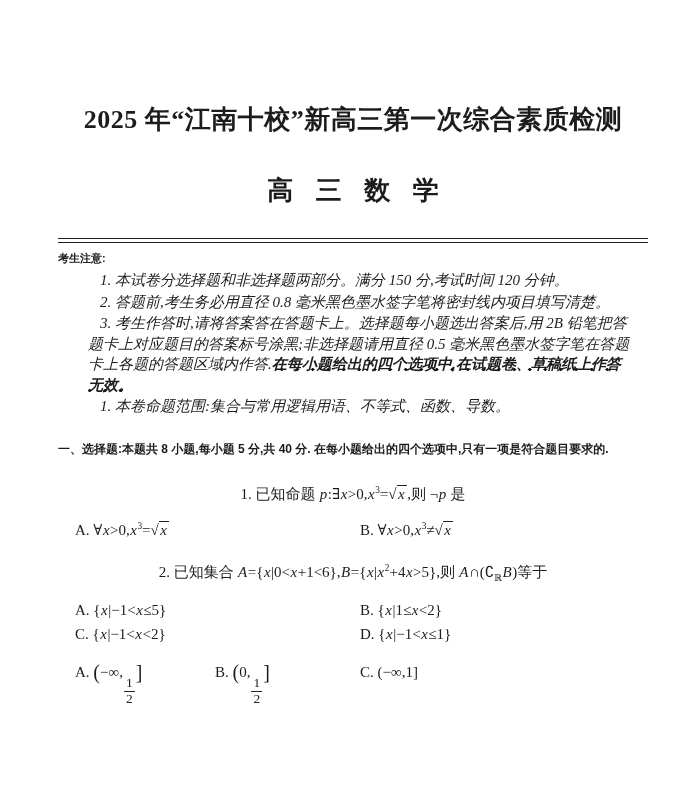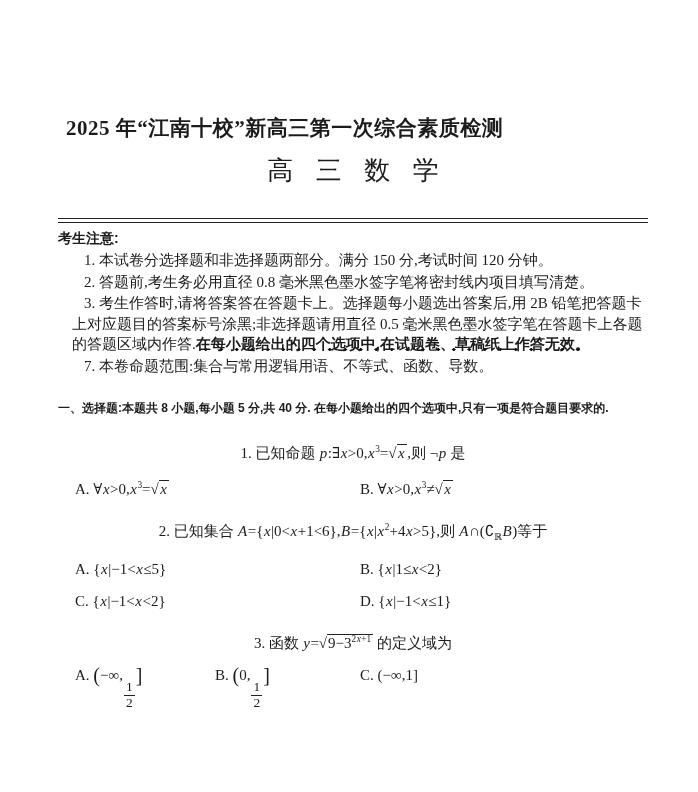--- a/index.html
+++ b/index.html
@@ -15,8 +15,8 @@
     font-size:15px;
   }
   .title{
-    margin:8px;text-align:left;
-    font-size:21px;font-weight:600;line-height:28px;letter-spacing:0.5px;
+    margin:0;text-align:center;
+    font-size:26px;font-weight:600;line-height:28px;letter-spacing:0.5px;
   }
   .subtitle{
     margin:12px 0 0;text-align:center;

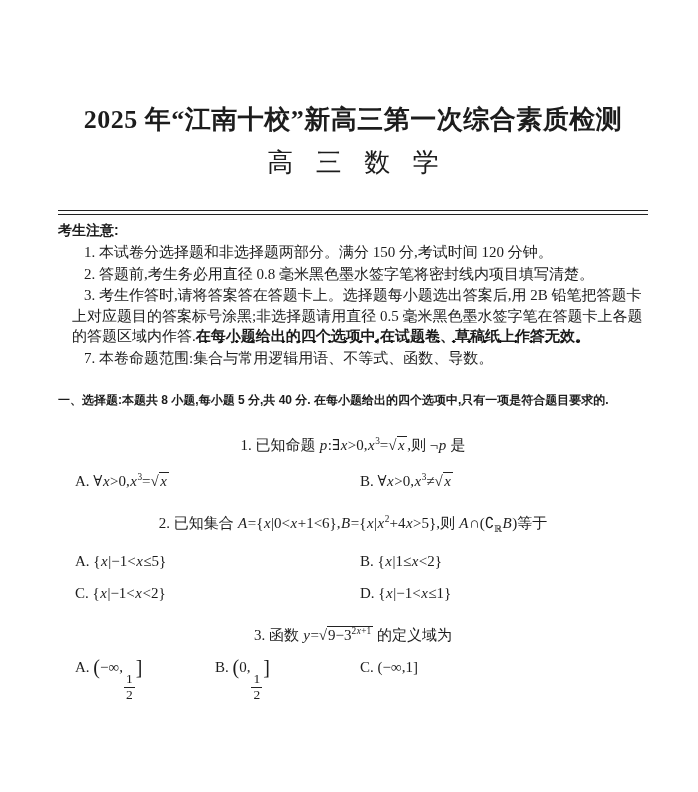--- a/index.html
+++ b/index.html
@@ -19,8 +19,8 @@
     font-size:26px;font-weight:600;line-height:28px;letter-spacing:0.5px;
   }
   .subtitle{
-    margin:12px 0 0;text-align:center;
-    font-size:26px;font-weight:400;line-height:34px;
+    margin:40px 0 0;text-align:center;
+    font-size:26px;font-weight:700;line-height:34px;
     letter-spacing:8px;text-indent:8px;
   }
   .rule-double{

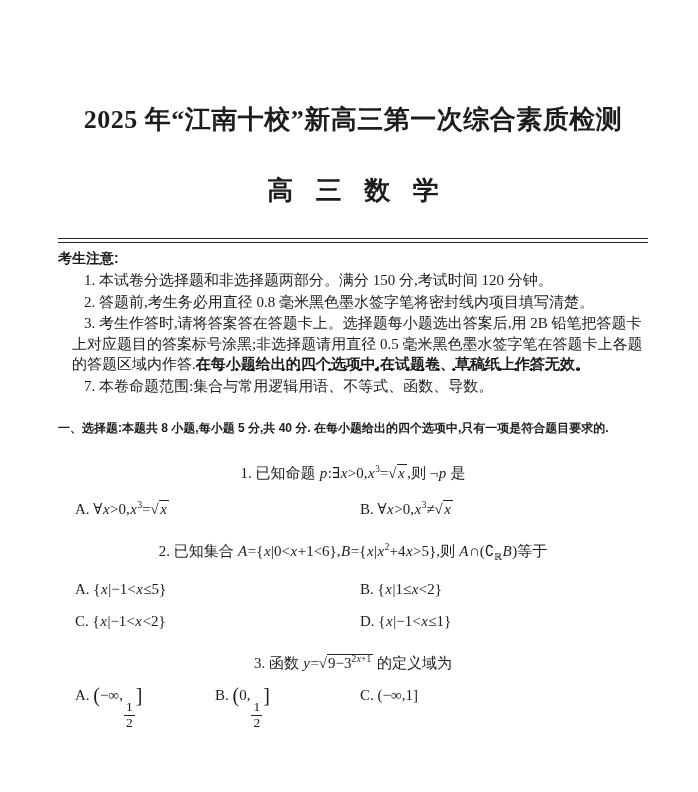--- a/index.html
+++ b/index.html
@@ -29,7 +29,7 @@
   }
   .notice-label{
     font-family:"Liberation Sans","DejaVu Sans",sans-serif;
-    font-weight:bold;font-size:14px;line-height:21px;margin-top:5px;
+    font-weight:bold;font-size:11px;line-height:21px;margin-top:5px;
   }
   .n-item{
     margin:1px 0;line-height:20.5px;

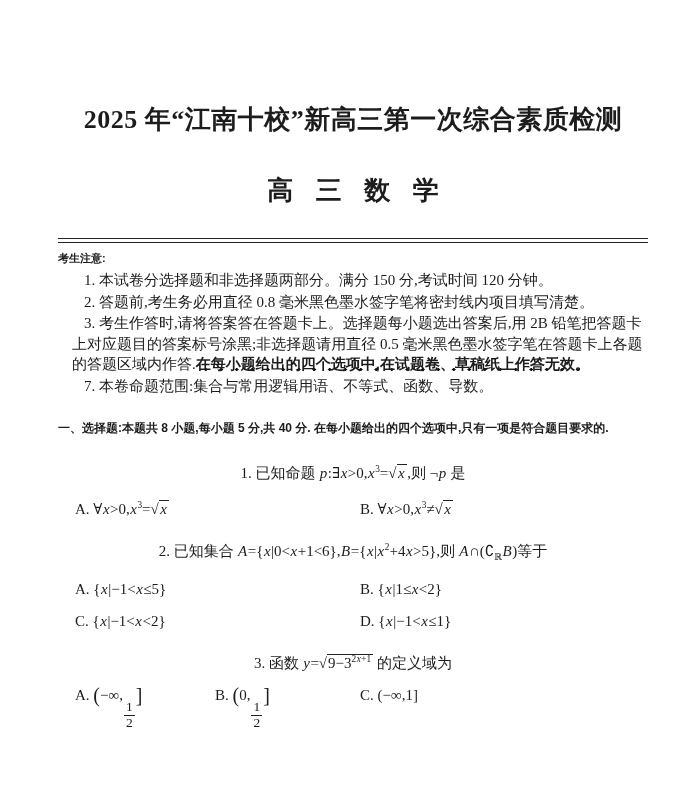--- a/index.html
+++ b/index.html
@@ -32,8 +32,8 @@
     font-weight:bold;font-size:11px;line-height:21px;margin-top:5px;
   }
   .n-item{
-    margin:1px 0;line-height:20.5px;
-    padding-left:14px;text-indent:12px;
+    margin:1px 16px;line-height:20.5px;
+    padding-left:14px;text-indent:12px;font-style:italic;
   }
   .em-dots{
     font-family:"Liberation Sans","DejaVu Sans",sans-serif;

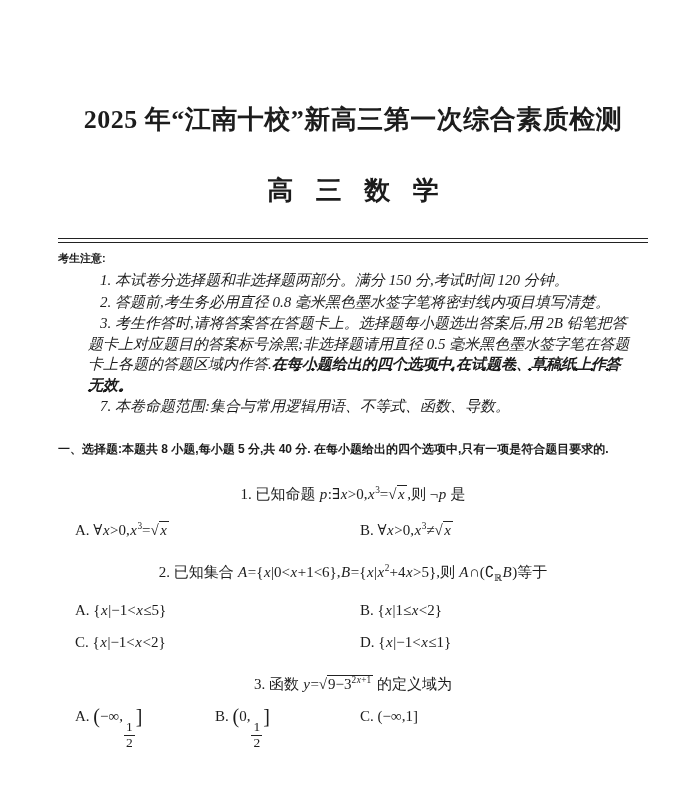--- a/index.html
+++ b/index.html
@@ -83,7 +83,7 @@
     <p class="n-item">1. 本试卷分选择题和非选择题两部分。满分 150 分,考试时间 120 分钟。</p>
     <p class="n-item">2. 答题前,考生务必用直径 0.8 毫米黑色墨水签字笔将密封线内项目填写清楚。</p>
     <p class="n-item"><span>3. 考生作答时,请将答案答在答题卡上。选择题每小题选出答案后,用 2B 铅笔把答题卡上对应题目的答案标号涂黑;非选择题请用直径 0.5 毫米黑色墨水签字笔在答题卡上各题的答题区域内作答.</span><span class="em-dots">在每小题给出的四个选项中,在试题卷、草稿纸上作答无效。</span></p>
-    <p class="n-item">7. 本卷命题范围:集合与常用逻辑用语、不等式、函数、导数。</p>
+    <p class="n-item">1. 本卷命题范围:集合与常用逻辑用语、不等式、函数、导数。</p>
   </div>
 
   <div class="sec-heading">一、选择题:本题共 8 小题,每小题 5 分,共 40 分. 在每小题给出的四个选项中,只有一项是符合题目要求的.</div>

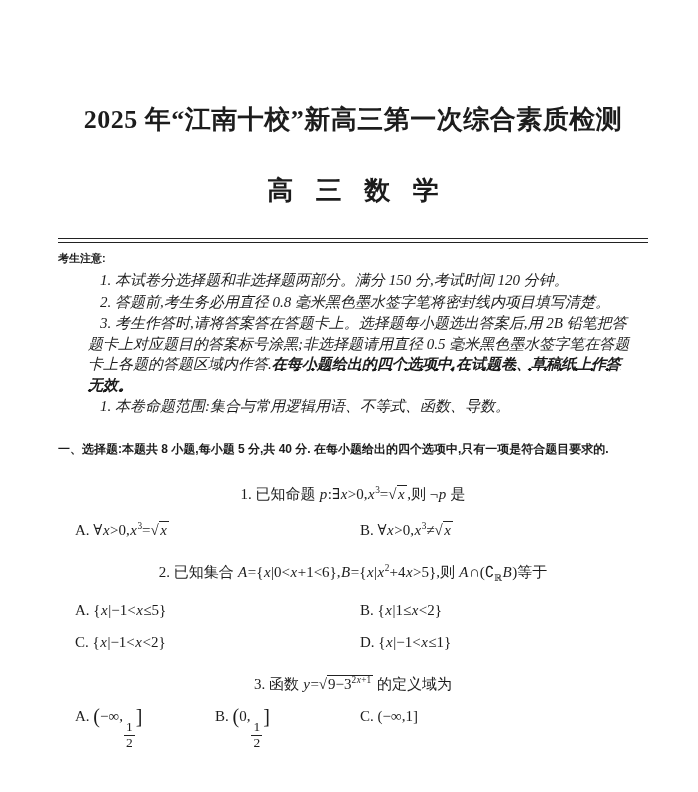--- a/index.html
+++ b/index.html
@@ -51,7 +51,7 @@
   .question{margin-top:15px;}
   .stem{line-height:23px;text-align:center;}
   .opts{display:grid;margin-top:9px;padding-left:17px;}
-  .cols2{grid-template-columns:285px 1fr;row-gap:9px;}
+  .cols2{grid-template-columns:285px 1fr;row-gap:1px;}
   .cols4{grid-template-columns:140px 145px 145px 1fr;}
   .opt{line-height:23px;}
   

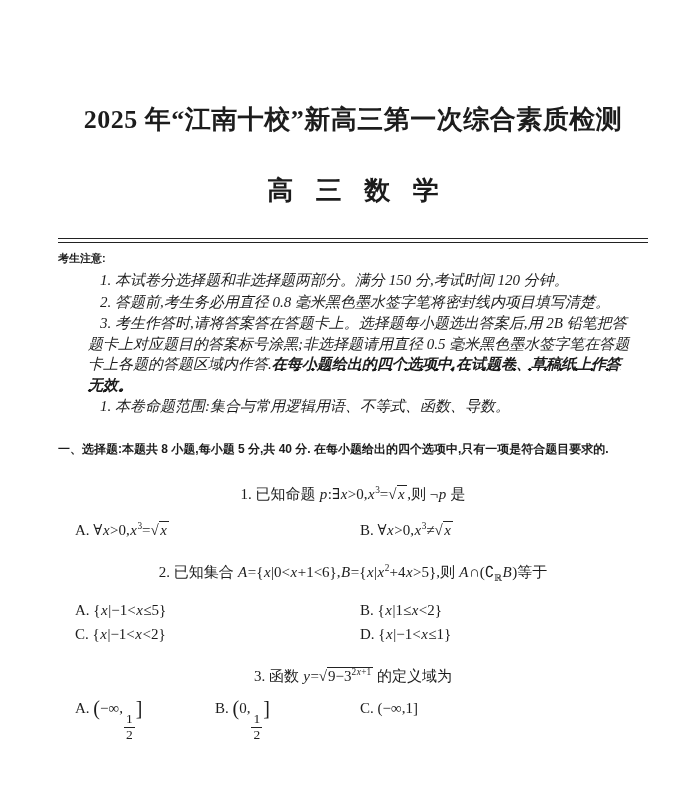--- a/index.html
+++ b/index.html
@@ -107,7 +107,6 @@
   </div>
 
   <div class="question">
-    <div class="stem">3. 函数 <i>y</i>=<span class="rt">√<span class="rd">9−3<sup>2<i>x</i>+1</sup></span></span> 的定义域为</div>
     <div class="opts cols4">
       <div class="opt">A. <span class="lp">(</span>−∞,<span class="fr">
             <span class="n">1</span>

